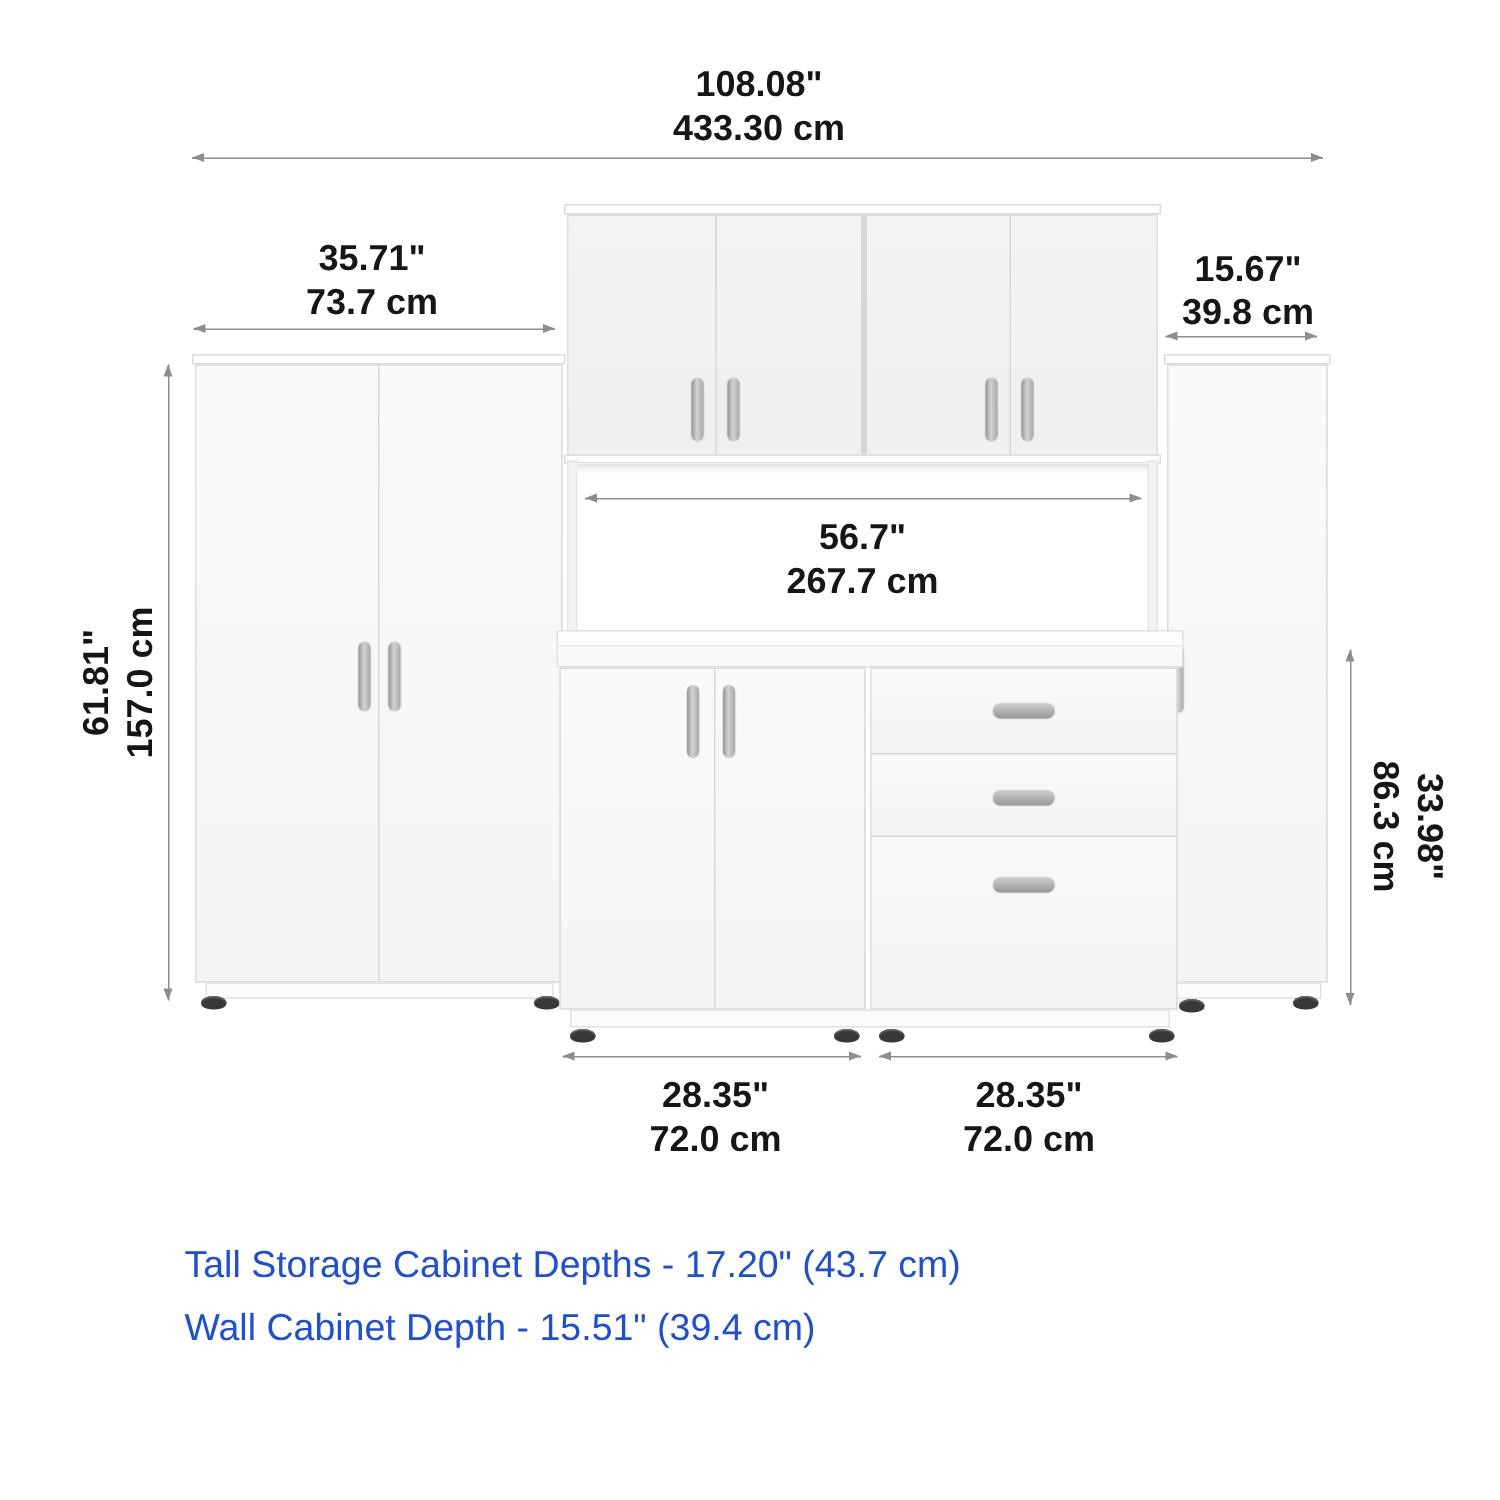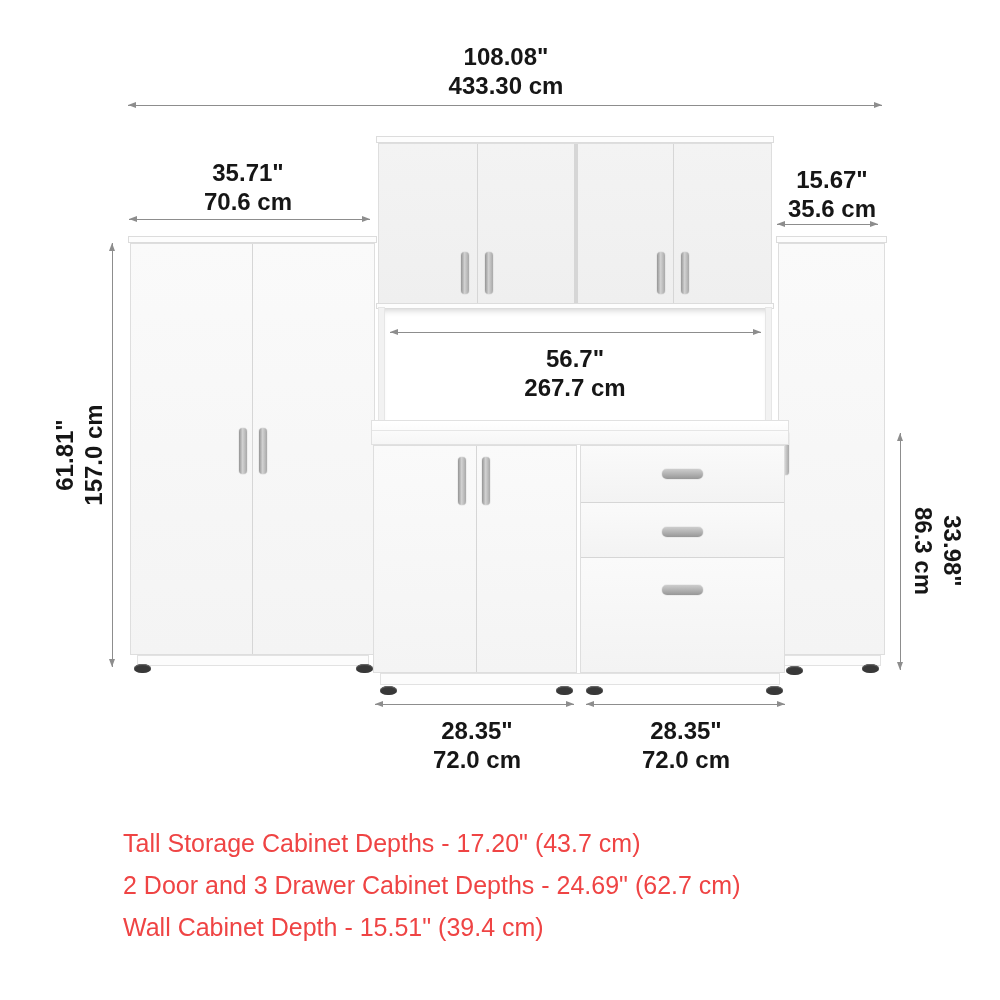--- a/index.html
+++ b/index.html
@@ -130,7 +130,7 @@
   </div>
   <div class="dim-label" style="left:248px;top:158px;">
     <span style="display:block;">35.71"</span>
-    <span style="display:block;">70.6 cm</span>
+    <span style="display:block;">73.7 cm</span>
   </div>
   <div class="dim-label" style="left:832px;top:165px;">
     <span style="display:block;">15.67"</span>

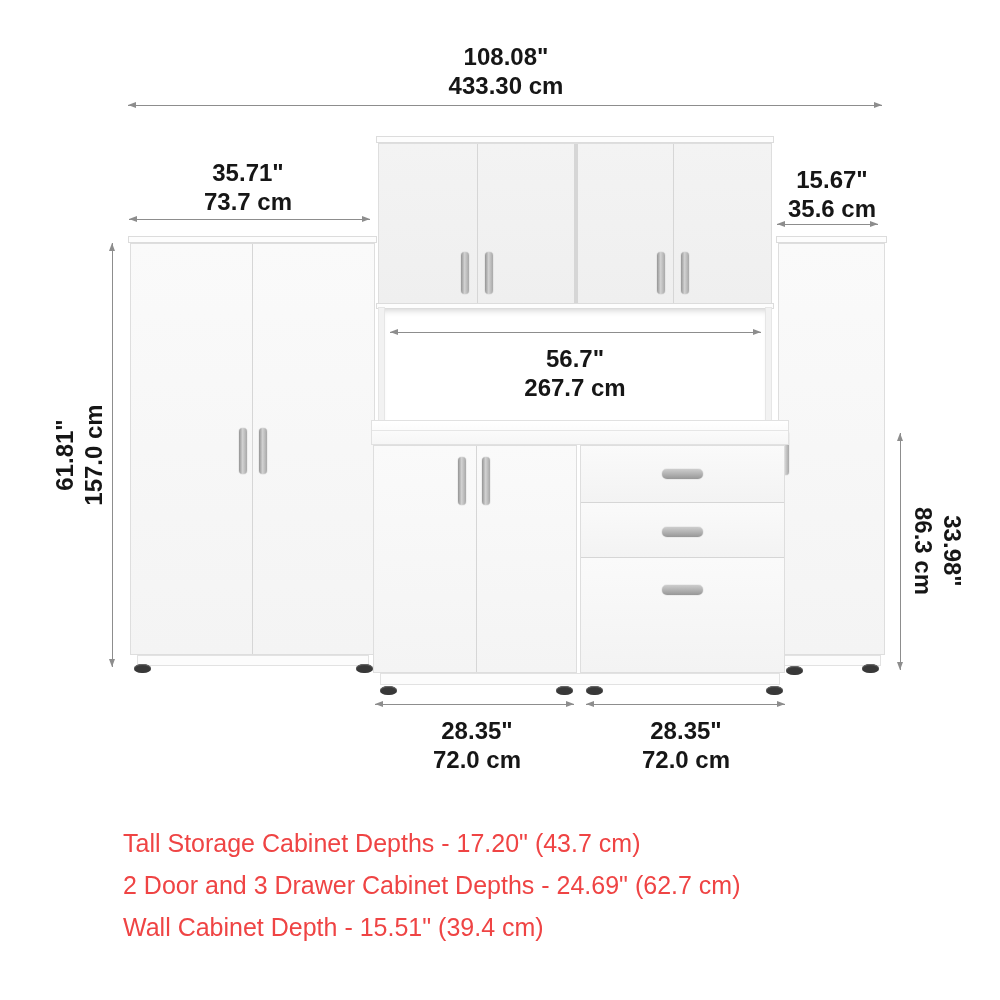--- a/index.html
+++ b/index.html
@@ -134,7 +134,7 @@
   </div>
   <div class="dim-label" style="left:832px;top:165px;">
     <span style="display:block;">15.67"</span>
-    <span style="display:block;">35.6 cm</span>
+    <span style="display:block;">39.8 cm</span>
   </div>
   <div class="dim-label" style="left:575px;top:344px;">
     <span style="display:block;">56.7"</span>

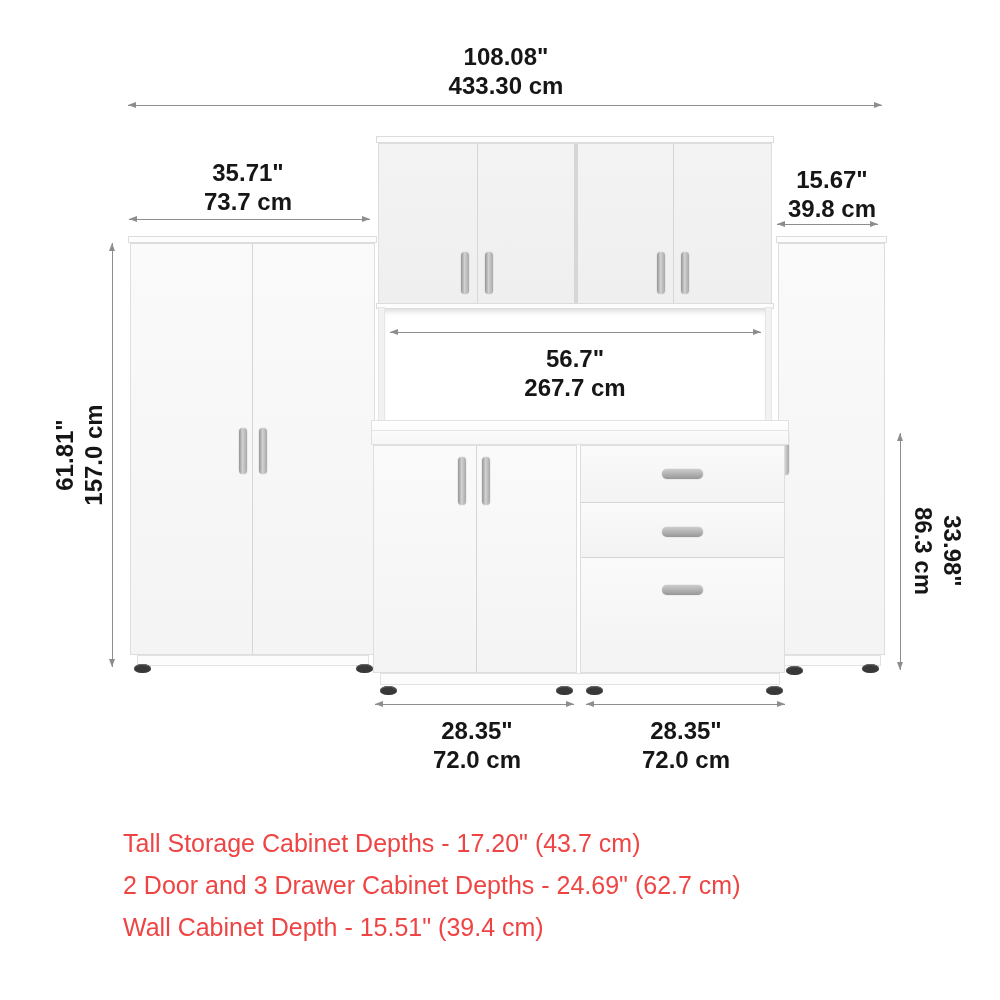--- a/index.html
+++ b/index.html
@@ -47,7 +47,7 @@
                line-height:29px; white-space:nowrap; }
   .dim-label-rot.cw .inner { transform:translate(-50%,-50%) rotate(90deg); }
   
-  .notes { position:absolute; left:123px; top:822px; color:#ef4444;
+  .notes { position:absolute; left:123px; top:822px; color:#1d4ed8;
            font-size:25px; line-height:42px; font-weight:normal; }
 </style>
 </head>

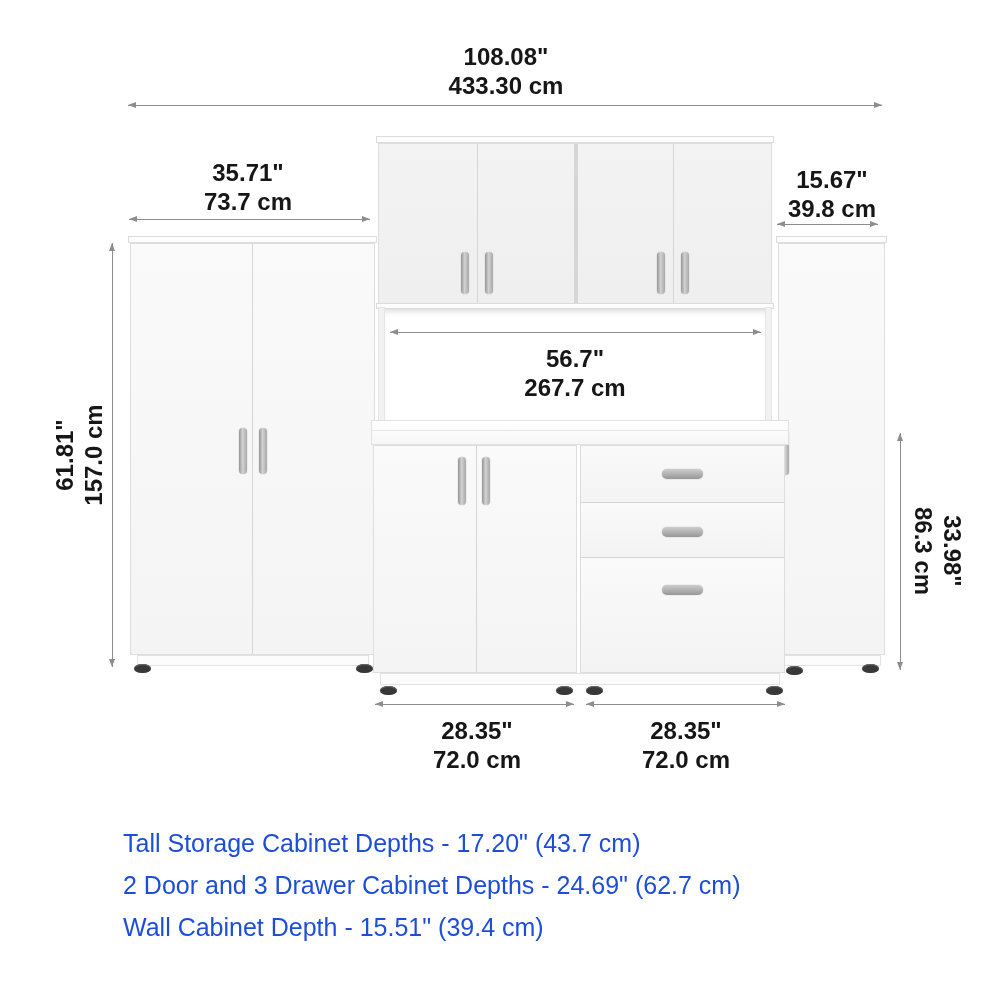--- a/index.html
+++ b/index.html
@@ -163,7 +163,6 @@
 
   <div class="notes">
     <div>Tall Storage Cabinet Depths - 17.20" (43.7 cm)</div>
-    <div>2 Door and 3 Drawer Cabinet Depths - 24.69" (62.7 cm)</div>
     <div>Wall Cabinet Depth - 15.51" (39.4 cm)</div>
   </div>
 

